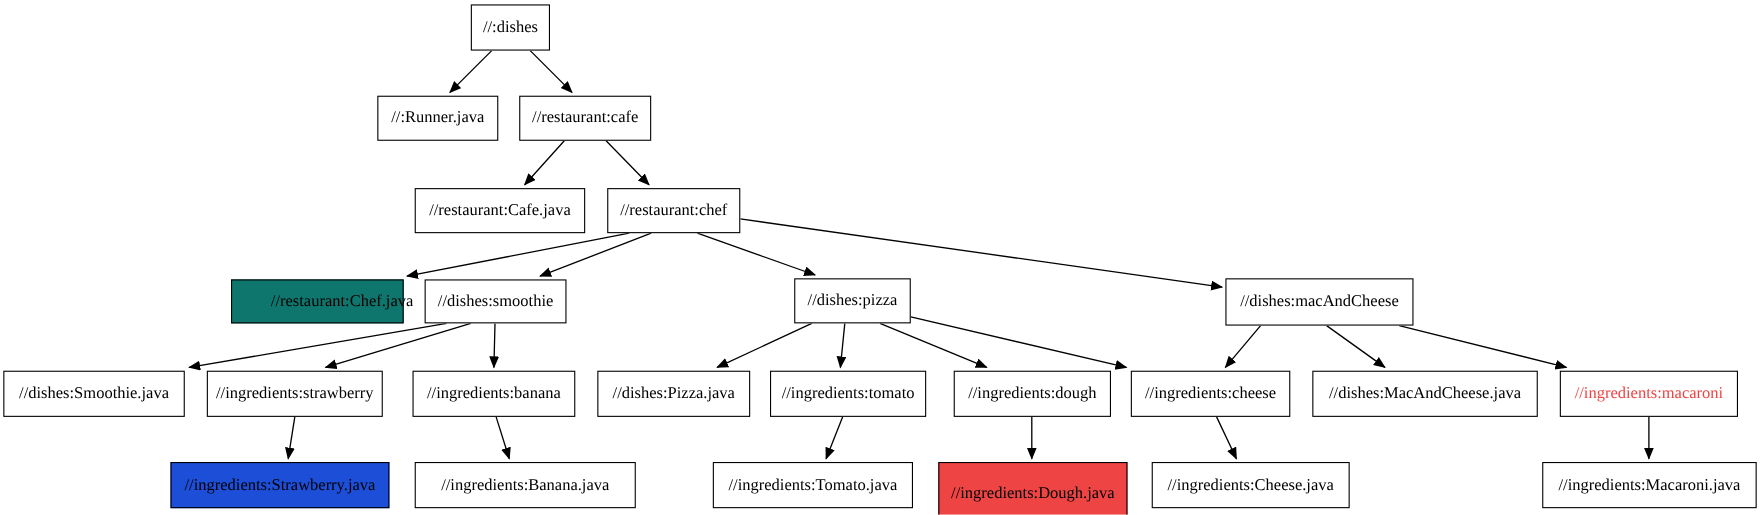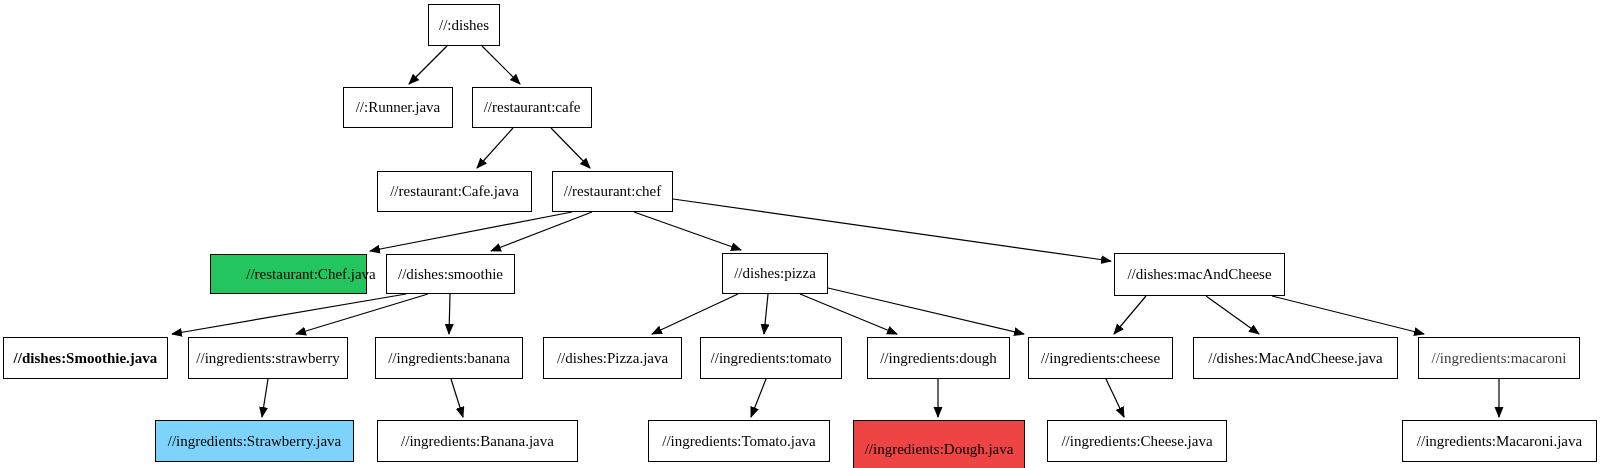--- a/index.html
+++ b/index.html
@@ -84,7 +84,7 @@
       <div class="node" style="left: 472px; top: 87px; width: 120px; height: 41px; border-color: rgb(0, 0, 0); background: rgb(255, 255, 255); color: rgb(0, 0, 0); text-align: right;">//restaurant:cafe</div>
       <div class="node" style="left: 377px; top: 171px; width: 155px; height: 41px; border-color: rgb(0, 0, 0); background: rgb(255, 255, 255); color: rgb(0, 0, 0);">//restaurant:Cafe.java</div>
       <div class="node" style="left: 552px; top: 171px; width: 121px; height: 41px; border-color: rgb(0, 0, 0); background: rgb(255, 255, 255); color: rgb(0, 0, 0);">//restaurant:chef</div>
-      <div class="node" style="left: 210px; top: 254px; width: 157px; height: 40px; border-color: rgb(0, 0, 0); background: #22c55e; color: rgb(0, 0, 0); padding-left: 45px;">//restaurant:Chef.java</div>
+      <div class="node" style="left: 210px; top: 254px; width: 157px; height: 40px; border-color: rgb(0, 0, 0); background: #0f766e; color: rgb(0, 0, 0); padding-left: 45px;">//restaurant:Chef.java</div>
       <div class="node" style="left: 386px; top: 254px; width: 129px; height: 40px; border-color: rgb(0, 0, 0); background: rgb(255, 255, 255); color: rgb(0, 0, 0);">//dishes:smoothie</div>
       <div class="node" style="left: 722px; top: 253px; width: 106px; height: 41px; border-color: rgb(0, 0, 0); background: rgb(255, 255, 255); color: rgb(0, 0, 0);">//dishes:pizza</div>
       <div class="node" style="left: 1114px; top: 253px; width: 171px; height: 43px; border-color: rgb(0, 0, 0); background: rgb(255, 255, 255); color: rgb(0, 0, 0);">//dishes:macAndCheese</div>

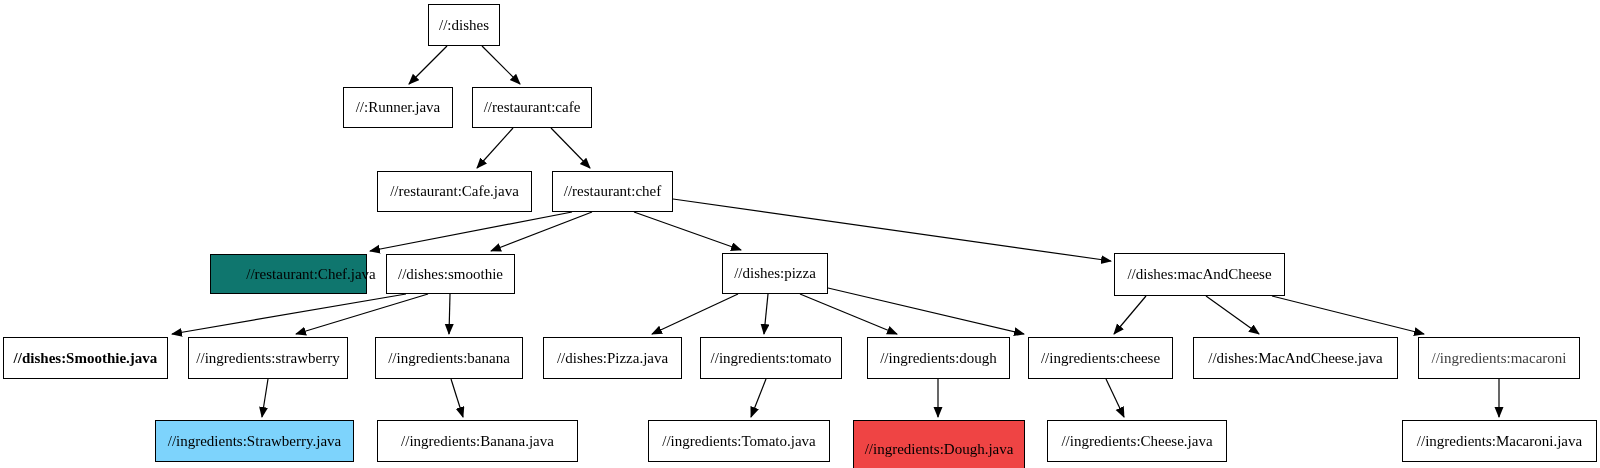--- a/index.html
+++ b/index.html
@@ -88,7 +88,7 @@
       <div class="node" style="left: 386px; top: 254px; width: 129px; height: 40px; border-color: rgb(0, 0, 0); background: rgb(255, 255, 255); color: rgb(0, 0, 0);">//dishes:smoothie</div>
       <div class="node" style="left: 722px; top: 253px; width: 106px; height: 41px; border-color: rgb(0, 0, 0); background: rgb(255, 255, 255); color: rgb(0, 0, 0);">//dishes:pizza</div>
       <div class="node" style="left: 1114px; top: 253px; width: 171px; height: 43px; border-color: rgb(0, 0, 0); background: rgb(255, 255, 255); color: rgb(0, 0, 0);">//dishes:macAndCheese</div>
-      <div class="node" style="left: 3px; top: 337px; width: 165px; height: 42px; border-color: rgb(0, 0, 0); background: rgb(255, 255, 255); color: rgb(0, 0, 0); font-weight: bold;">//dishes:Smoothie.java</div>
+      <div class="node" style="left: 3px; top: 337px; width: 165px; height: 42px; border-color: rgb(0, 0, 0); background: rgb(255, 255, 255); color: rgb(0, 0, 0);">//dishes:Smoothie.java</div>
       <div class="node" style="left: 188px; top: 337px; width: 160px; height: 42px; border-color: rgb(0, 0, 0); background: rgb(255, 255, 255); color: rgb(0, 0, 0);">//ingredients:strawberry</div>
       <div class="node" style="left: 375px; top: 337px; width: 148px; height: 42px; border-color: rgb(0, 0, 0); background: rgb(255, 255, 255); color: rgb(0, 0, 0);">//ingredients:banana</div>
       <div class="node" style="left: 543px; top: 337px; width: 139px; height: 42px; border-color: rgb(0, 0, 0); background: rgb(255, 255, 255); color: rgb(0, 0, 0);">//dishes:Pizza.java</div>

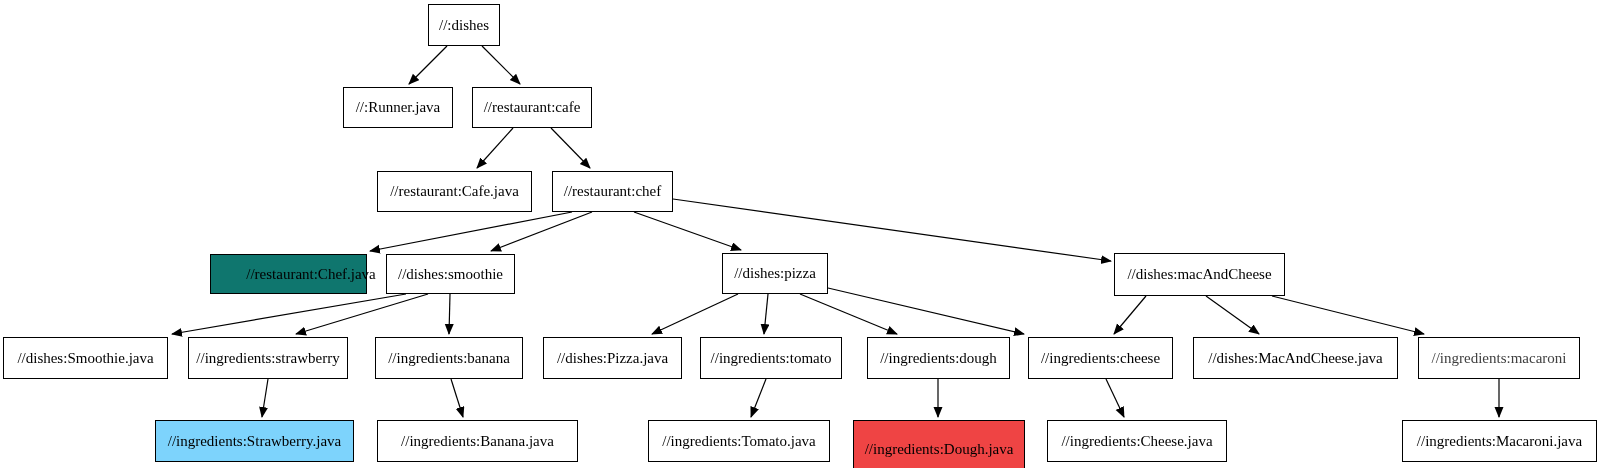--- a/index.html
+++ b/index.html
@@ -96,7 +96,7 @@
       <div class="node" style="left: 867px; top: 337px; width: 143px; height: 42px; border-color: rgb(0, 0, 0); background: rgb(255, 255, 255); color: rgb(0, 0, 0);">//ingredients:dough</div>
       <div class="node" style="left: 1028px; top: 337px; width: 145px; height: 42px; border-color: rgb(0, 0, 0); background: rgb(255, 255, 255); color: rgb(0, 0, 0);">//ingredients:cheese</div>
       <div class="node" style="left: 1193px; top: 337px; width: 205px; height: 42px; border-color: rgb(0, 0, 0); background: rgb(255, 255, 255); color: rgb(0, 0, 0);">//dishes:MacAndCheese.java</div>
-      <div class="node" style="left: 1418px; top: 337px; width: 162px; height: 42px; border-color: rgb(0, 0, 0); background: rgb(255, 255, 255); color: #404040; text-align: center;">//ingredients:macaroni</div>
+      <div class="node" style="left: 1418px; top: 337px; width: 162px; height: 42px; border-color: rgb(0, 0, 0); background: rgb(255, 255, 255); color: #ef4444; text-align: center;">//ingredients:macaroni</div>
       <div class="node" style="left: 155px; top: 420px; width: 199px; height: 42px; border-color: rgb(0, 0, 0); background: #7dd3fc; color: rgb(0, 0, 0);">//ingredients:Strawberry.java</div>
       <div class="node" style="left: 377px; top: 420px; width: 201px; height: 42px; border-color: rgb(0, 0, 0); background: rgb(255, 255, 255); color: rgb(0, 0, 0);">//ingredients:Banana.java</div>
       <div class="node" style="left: 648px; top: 420px; width: 182px; height: 42px; border-color: rgb(0, 0, 0); background: rgb(255, 255, 255); color: rgb(0, 0, 0);">//ingredients:Tomato.java</div>

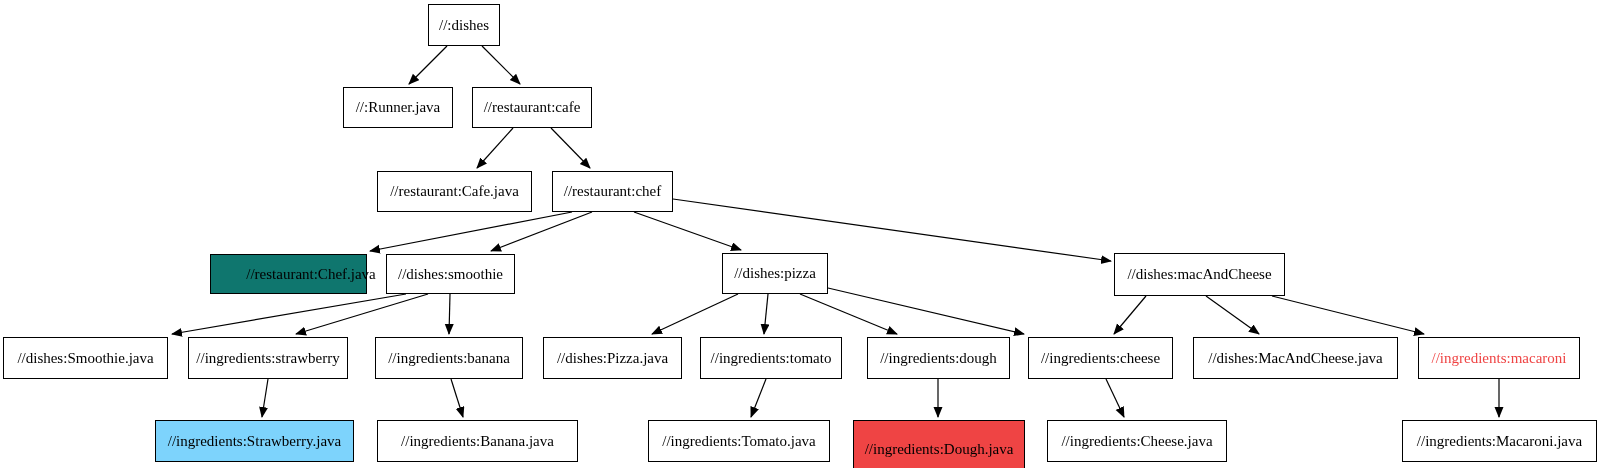--- a/index.html
+++ b/index.html
@@ -97,7 +97,7 @@
       <div class="node" style="left: 1028px; top: 337px; width: 145px; height: 42px; border-color: rgb(0, 0, 0); background: rgb(255, 255, 255); color: rgb(0, 0, 0);">//ingredients:cheese</div>
       <div class="node" style="left: 1193px; top: 337px; width: 205px; height: 42px; border-color: rgb(0, 0, 0); background: rgb(255, 255, 255); color: rgb(0, 0, 0);">//dishes:MacAndCheese.java</div>
       <div class="node" style="left: 1418px; top: 337px; width: 162px; height: 42px; border-color: rgb(0, 0, 0); background: rgb(255, 255, 255); color: #ef4444; text-align: center;">//ingredients:macaroni</div>
-      <div class="node" style="left: 155px; top: 420px; width: 199px; height: 42px; border-color: rgb(0, 0, 0); background: #7dd3fc; color: rgb(0, 0, 0);">//ingredients:Strawberry.java</div>
+      <div class="node" style="left: 155px; top: 420px; width: 199px; height: 42px; border-color: rgb(0, 0, 0); background: #1d4ed8; color: rgb(0, 0, 0);">//ingredients:Strawberry.java</div>
       <div class="node" style="left: 377px; top: 420px; width: 201px; height: 42px; border-color: rgb(0, 0, 0); background: rgb(255, 255, 255); color: rgb(0, 0, 0);">//ingredients:Banana.java</div>
       <div class="node" style="left: 648px; top: 420px; width: 182px; height: 42px; border-color: rgb(0, 0, 0); background: rgb(255, 255, 255); color: rgb(0, 0, 0);">//ingredients:Tomato.java</div>
       <div class="node" style="left: 853px; top: 420px; width: 172px; height: 58px; border-color: rgb(0, 0, 0); background: #ef4444; color: rgb(0, 0, 0);">//ingredients:Dough.java</div>

